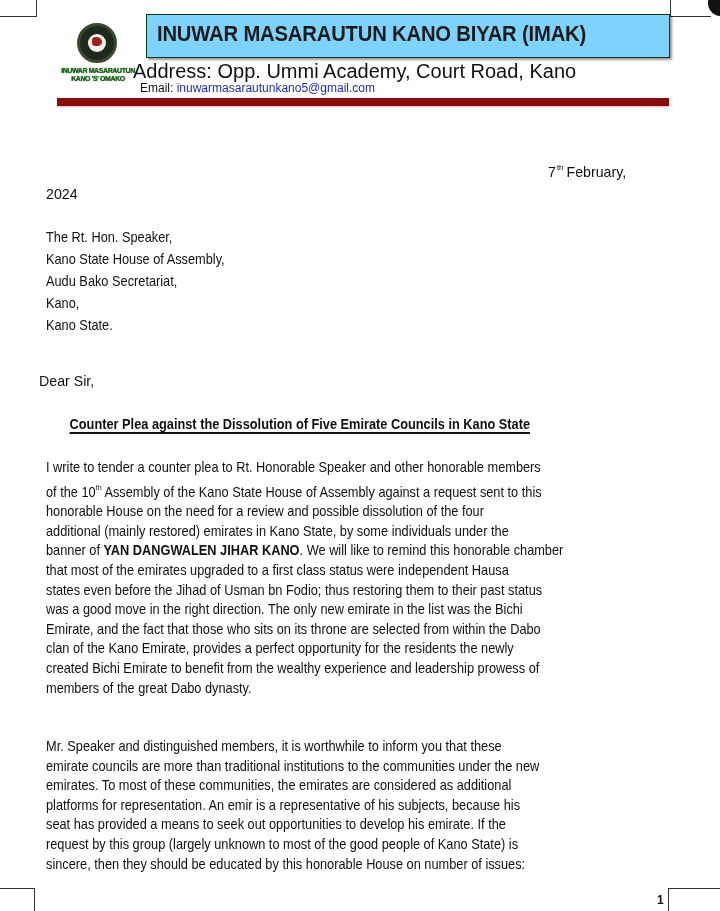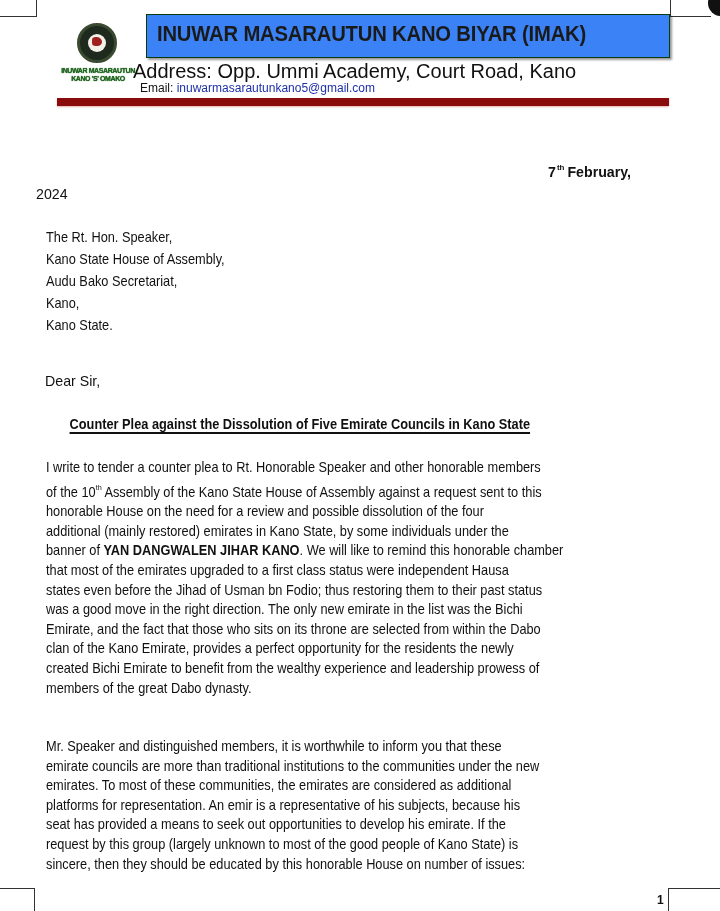--- a/index.html
+++ b/index.html
@@ -24,7 +24,7 @@
     .logo-text { position: absolute; left: 0; top: 49px; width: 86px; text-align: center; font-size: 7px; line-height: 8px;
       font-weight: bold; color: #1a6b1a; letter-spacing: -0.4px; text-shadow: 0 0 1px #0a3a0a; }
 
-    .banner { position: absolute; left: 146px; top: 14px; width: 524px; height: 44px; background: #3b82f6;
+    .banner { position: absolute; left: 146px; top: 14px; width: 524px; height: 44px; background: #7dd3fc;
       border: 1px solid #0b3b0b; box-sizing: border-box; box-shadow: 2px 2px 2px rgba(0,0,0,0.4); }
     .banner-title { position: absolute; left: 10px; top: 6px; font-size: 22px; font-weight: bold; color: #1a1a1a;
       letter-spacing: -0.2px; white-space: nowrap; transform: scaleX(0.92); transform-origin: left; }

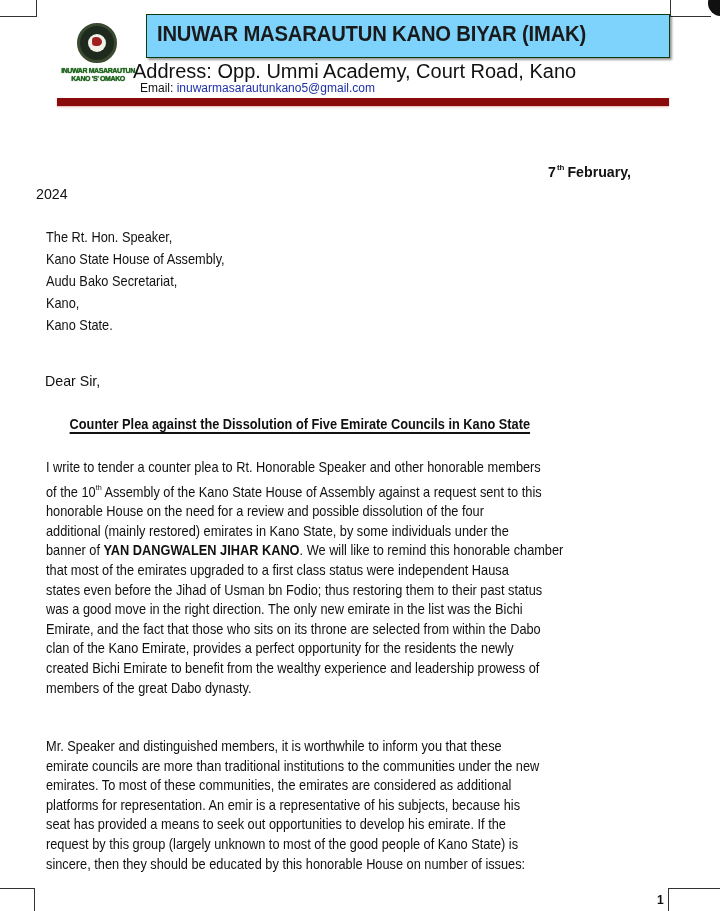--- a/index.html
+++ b/index.html
@@ -36,7 +36,7 @@
 
     .doc { position: absolute; left: 46px; font-size: 14.2px; line-height: 19.6px; white-space: nowrap;
       transform-origin: left top; }
-    .date { position: absolute; left: 548px; top: 163px; font-size: 14.2px; font-weight: bold; }
+    .date { position: absolute; left: 548px; top: 163px; font-size: 14.2px; }
     .date sup { font-size: 8px; vertical-align: 7px; margin-left: 1px; margin-right: 3px; }
     .year { position: absolute; left: 36px; top: 186px; font-size: 14.2px; }
     .recipient { top: 226px; line-height: 22px; }

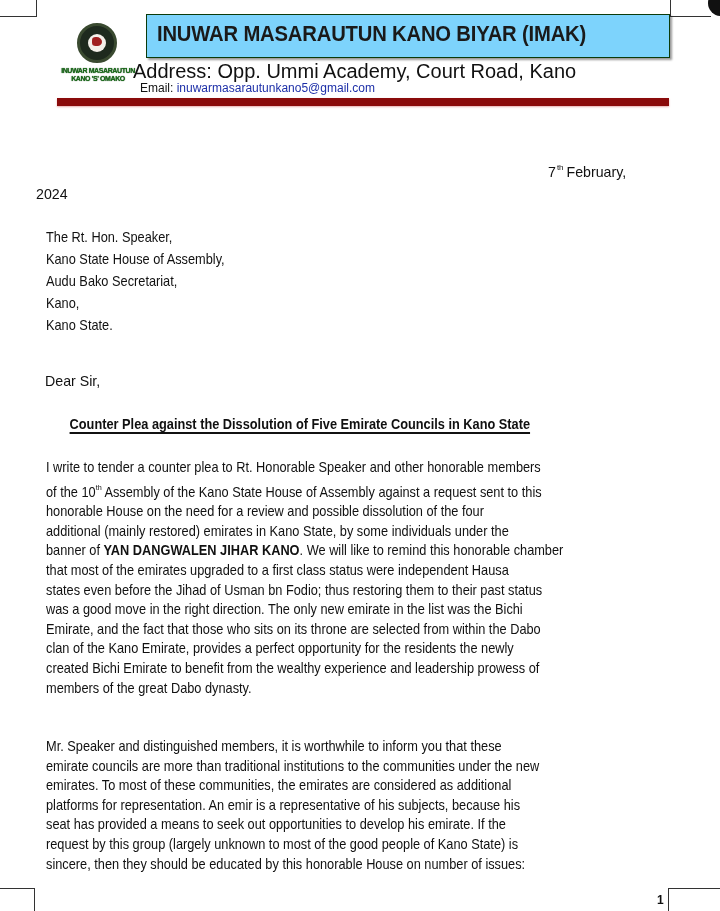--- a/index.html
+++ b/index.html
@@ -38,7 +38,7 @@
       transform-origin: left top; }
     .date { position: absolute; left: 548px; top: 163px; font-size: 14.2px; }
     .date sup { font-size: 8px; vertical-align: 7px; margin-left: 1px; margin-right: 3px; }
-    .year { position: absolute; left: 36px; top: 186px; font-size: 14.2px; }
+    .year { position: absolute; left: 46px; top: 186px; font-size: 14.2px; }
     .recipient { top: 226px; line-height: 22px; }
     .salutation { position: absolute; left: 45px; top: 373px; font-size: 14.2px; text-align: right; }
     .subject { position: absolute; left: 44px; top: 416px; font-size: 14.2px; font-weight: bold;

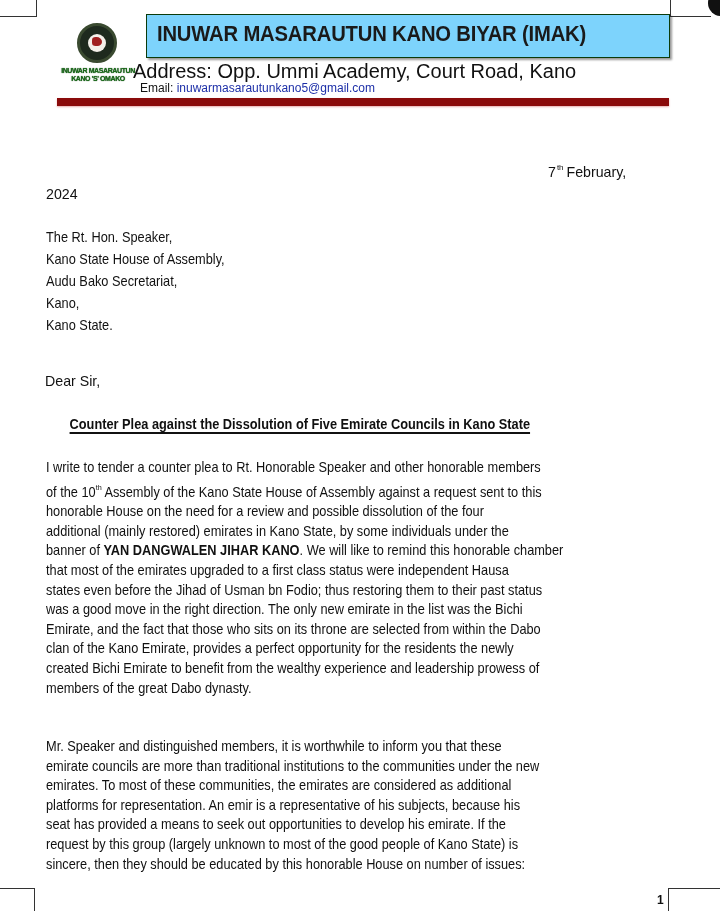--- a/index.html
+++ b/index.html
@@ -40,7 +40,7 @@
     .date sup { font-size: 8px; vertical-align: 7px; margin-left: 1px; margin-right: 3px; }
     .year { position: absolute; left: 46px; top: 186px; font-size: 14.2px; }
     .recipient { top: 226px; line-height: 22px; }
-    .salutation { position: absolute; left: 45px; top: 373px; font-size: 14.2px; text-align: right; }
+    .salutation { position: absolute; left: 39px; top: 373px; font-size: 14.2px; text-align: right; }
     .subject { position: absolute; left: 44px; top: 416px; font-size: 14.2px; font-weight: bold;
       text-decoration: underline; text-underline-offset: 3px; text-decoration-thickness: 1.5px; white-space: nowrap; }
     .para1 { top: 458px; line-height: 19.6px; }

